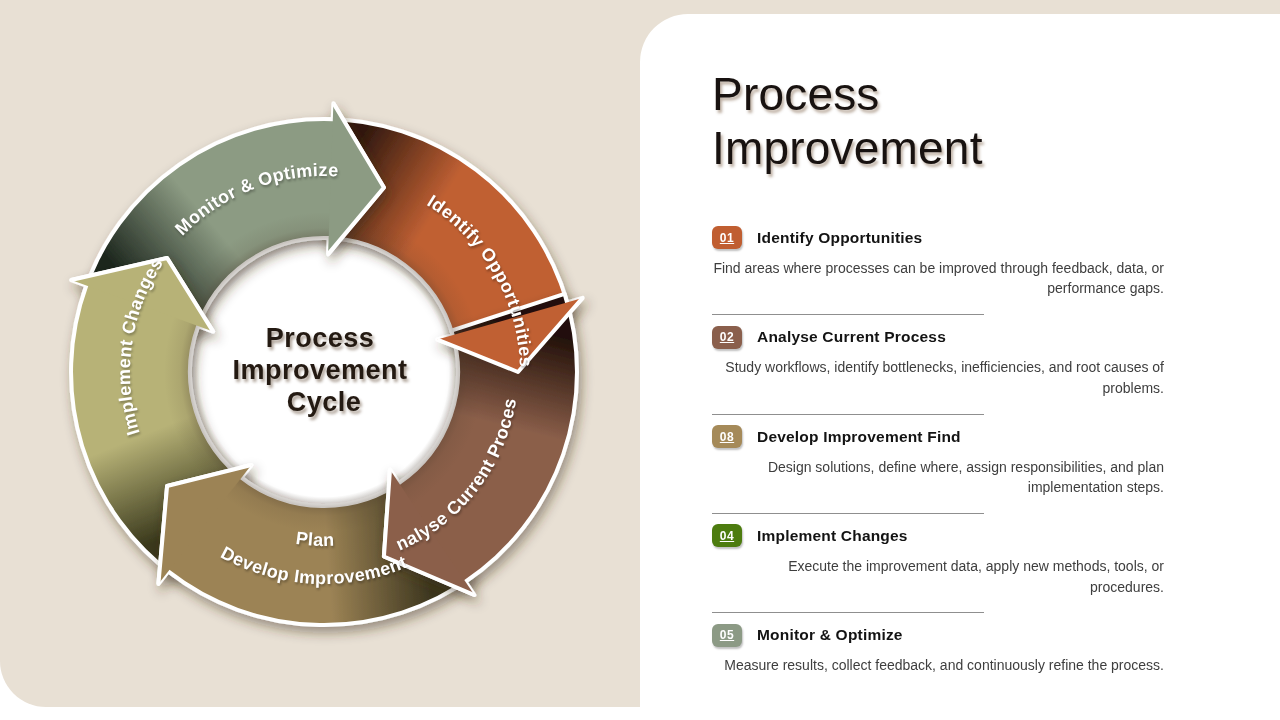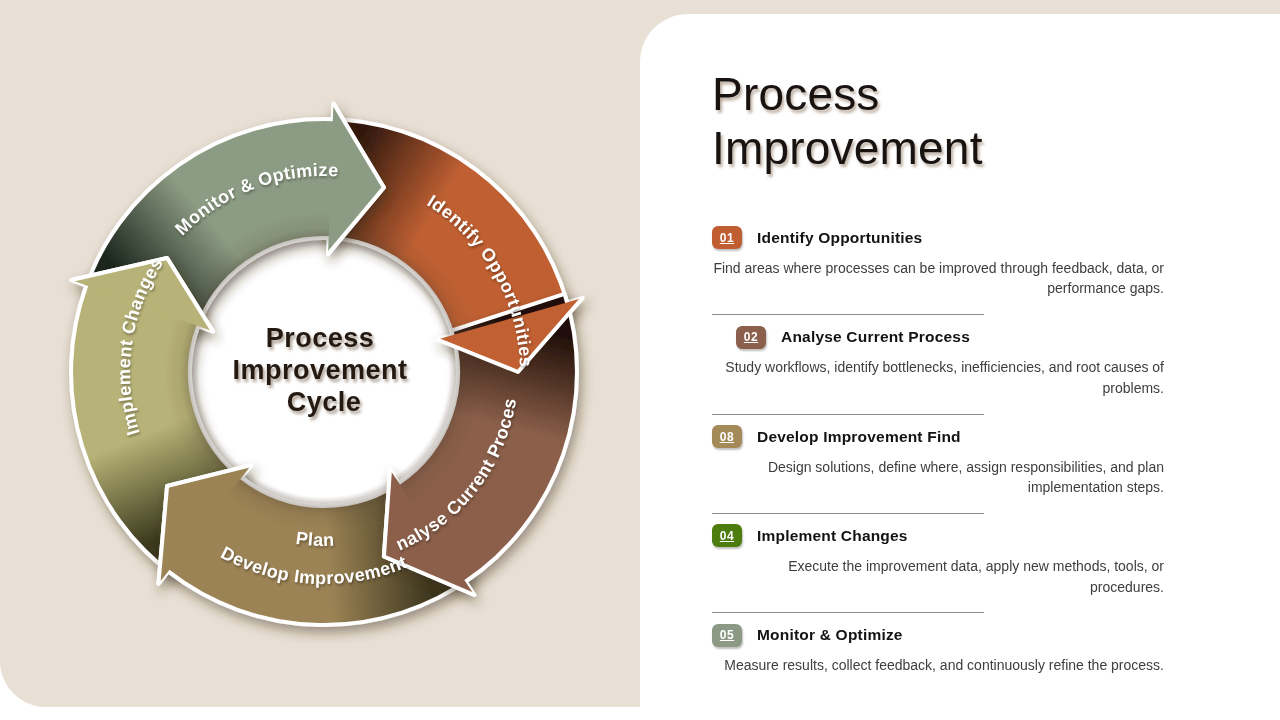--- a/index.html
+++ b/index.html
@@ -149,7 +149,7 @@
         </div>
         <div class="item">
           <div class="item-head">
-            <span class="badge" style="background: rgb(138, 95, 76); margin-left: 24px;">02</span>
+            <span class="badge" style="background: rgb(138, 95, 76);">02</span>
             <span class="item-title">Analyse Current Process</span>
           </div>
           <p class="item-desc">Study workflows, identify bottlenecks, inefficiencies, and root causes of problems.</p>

